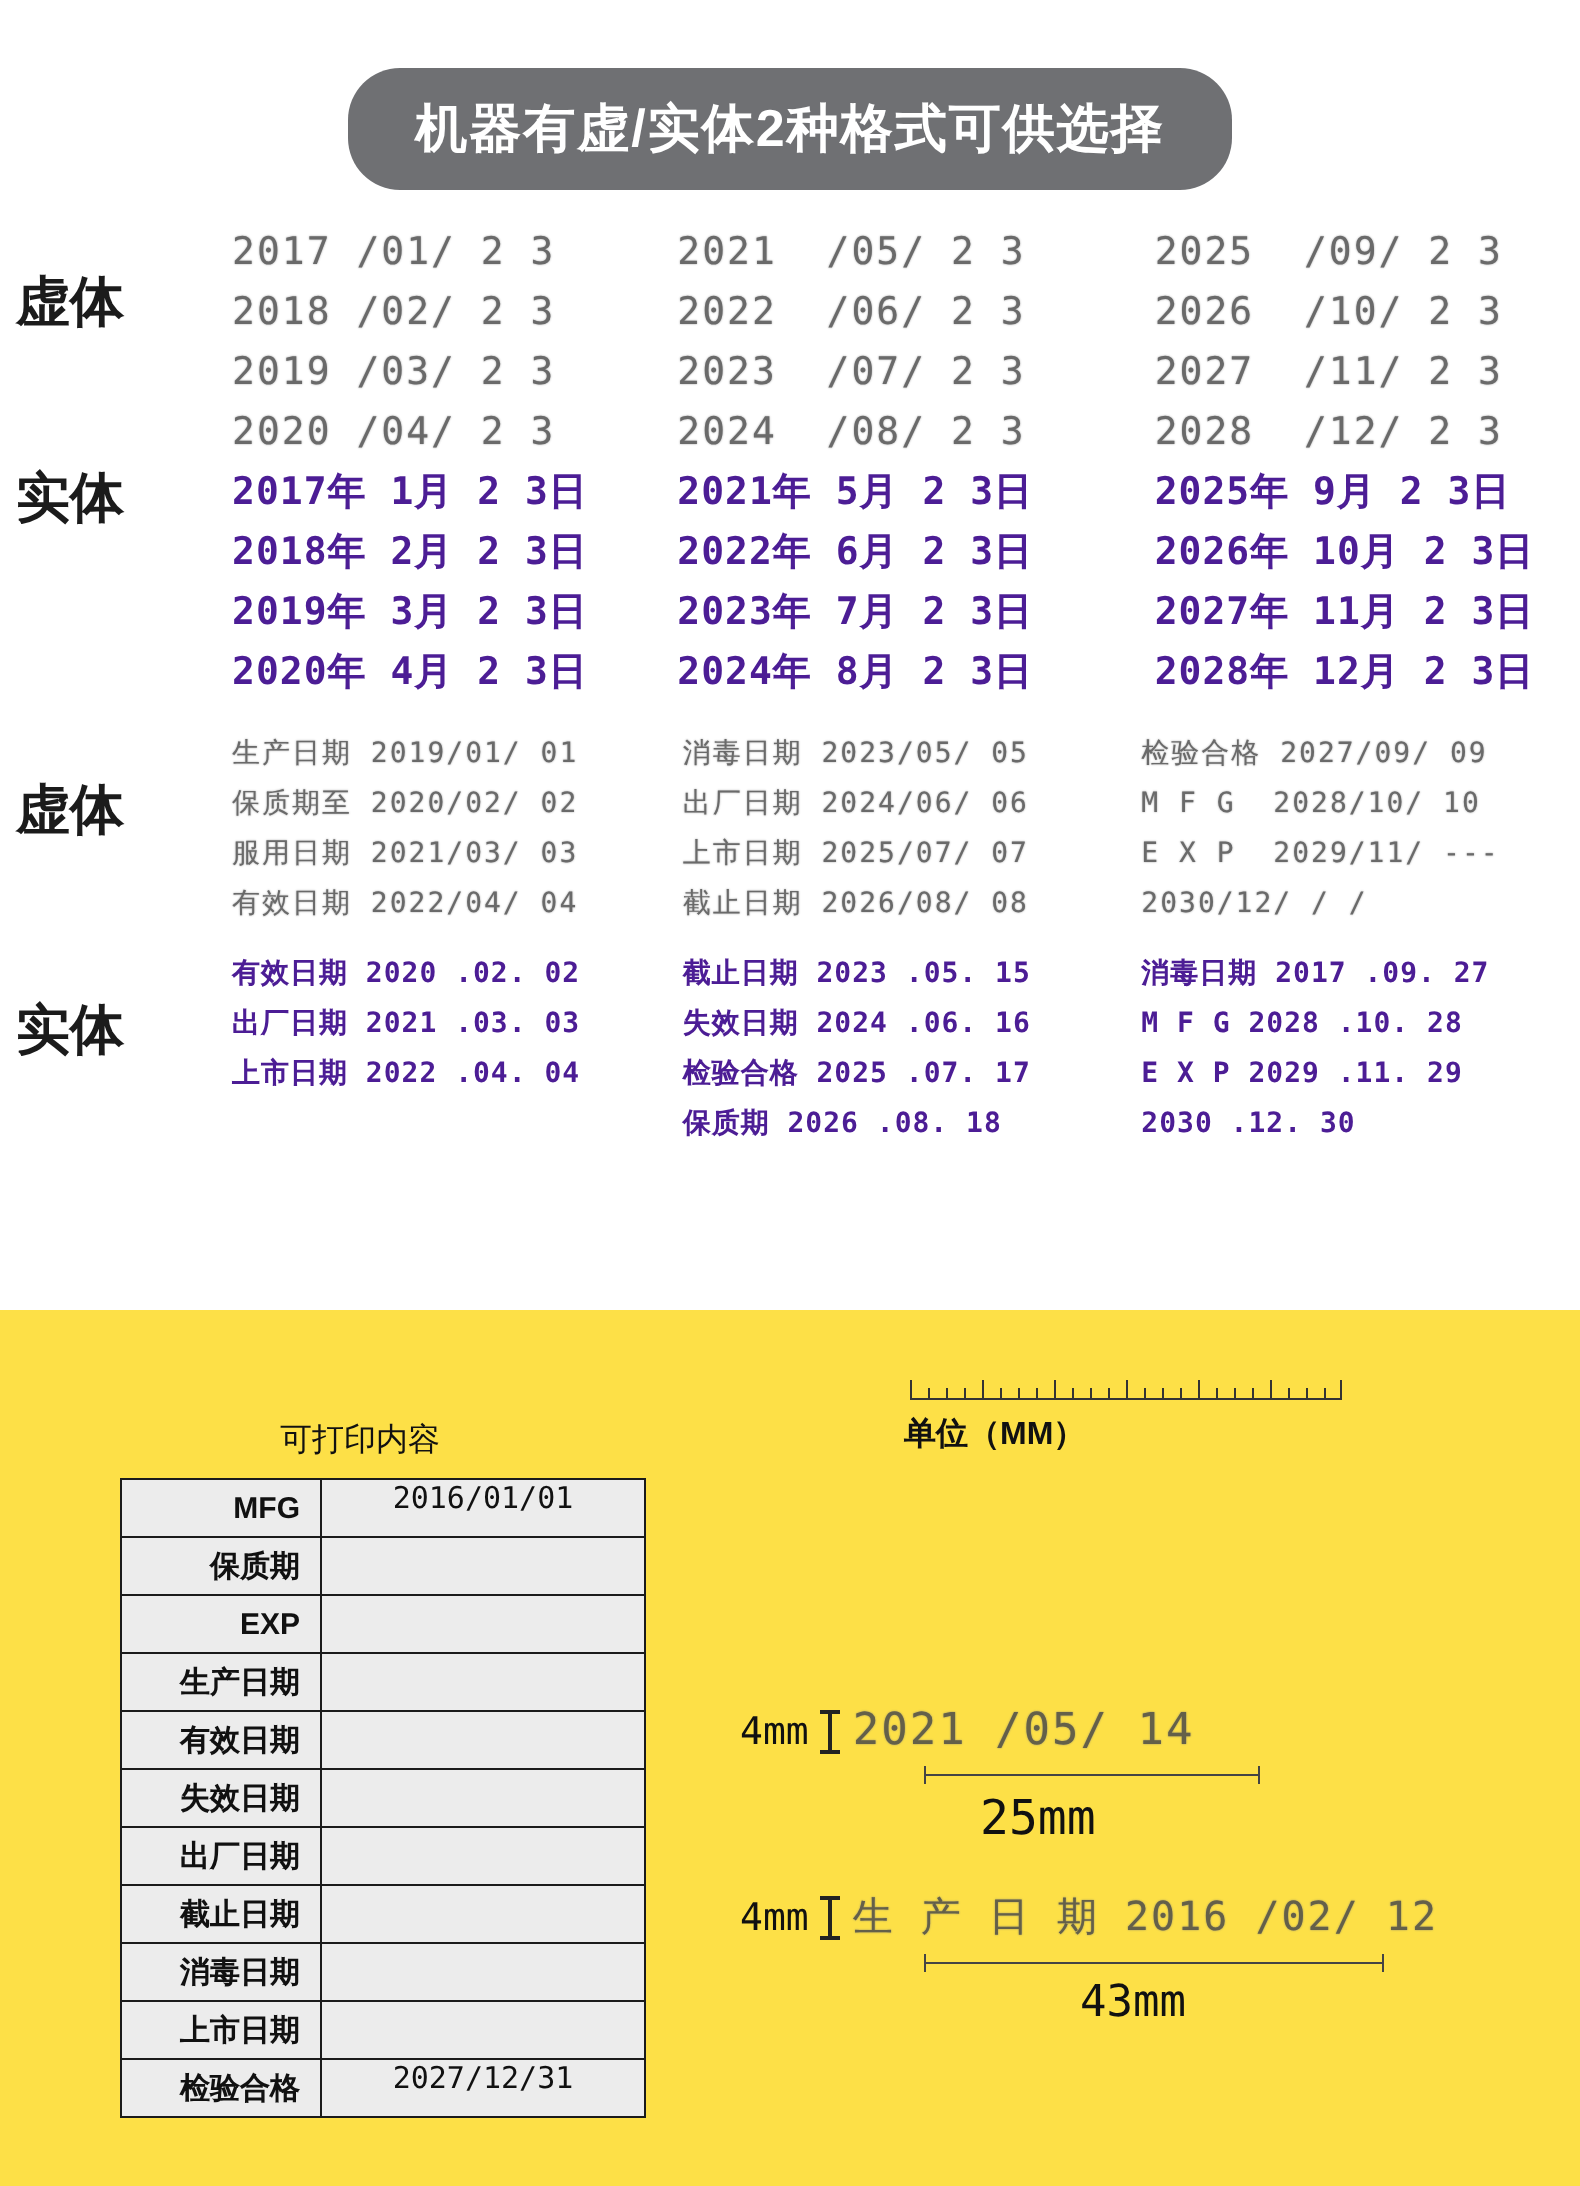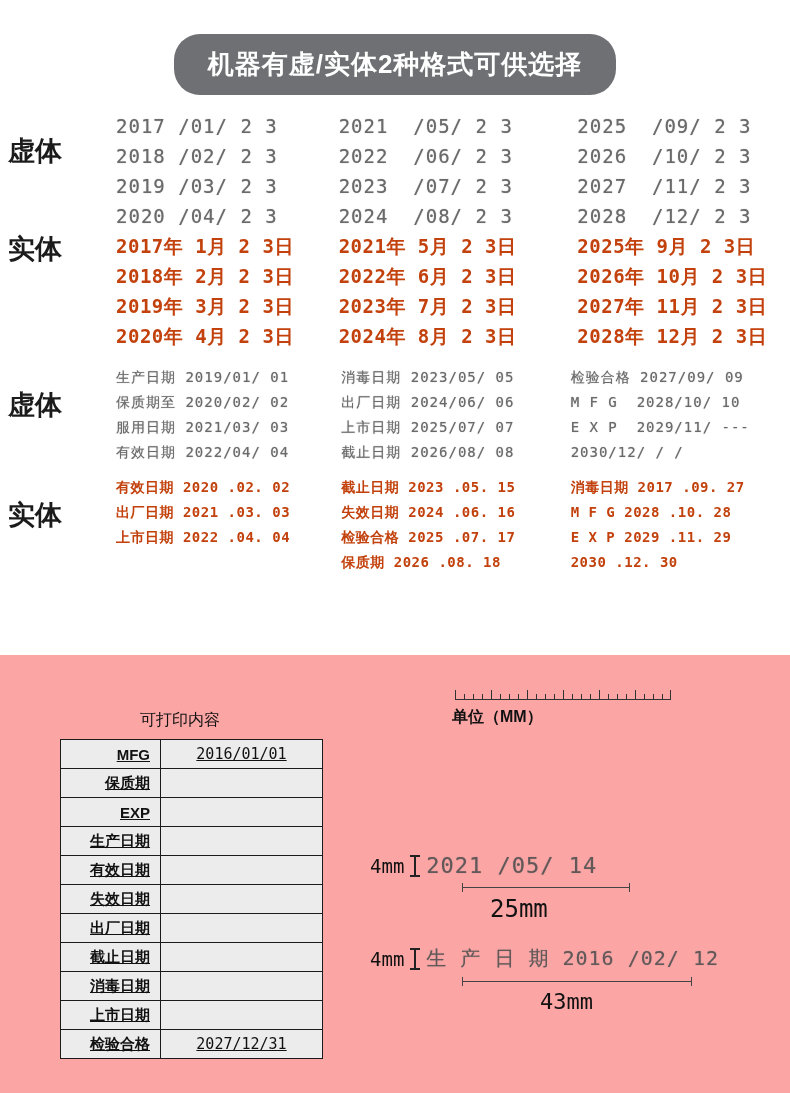--- a/index.html
+++ b/index.html
@@ -54,7 +54,7 @@
   
   .solid{
     font-family:"DejaVu Sans Mono","Liberation Mono",monospace;
-    color:#c2410c;
+    color:#4c1d95;
     font-weight:bold;
     letter-spacing:0.5px;
   }

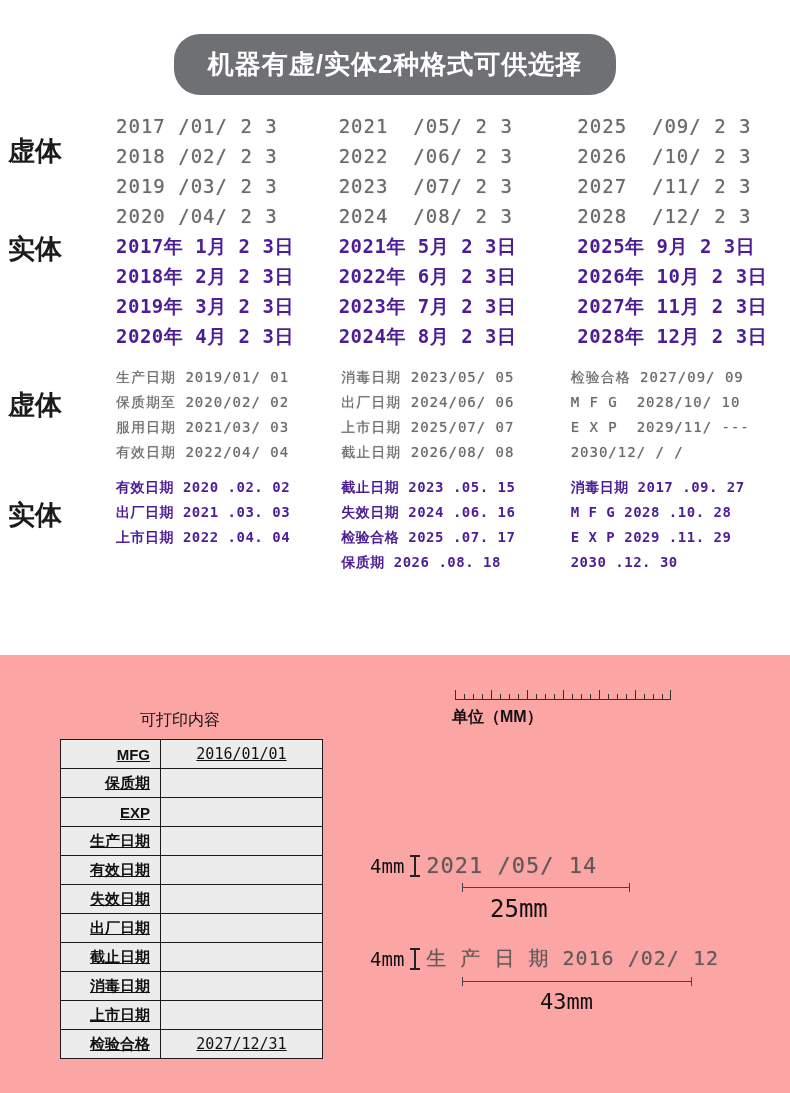--- a/index.html
+++ b/index.html
@@ -73,7 +73,7 @@
   
   .lower{
     position:absolute;left:0;top:655px;width:790px;height:438px;
-    background:#fca5a5;
+    background:#fde047;
   }
   .lower-inner{position:relative;width:790px;height:438px;}
 

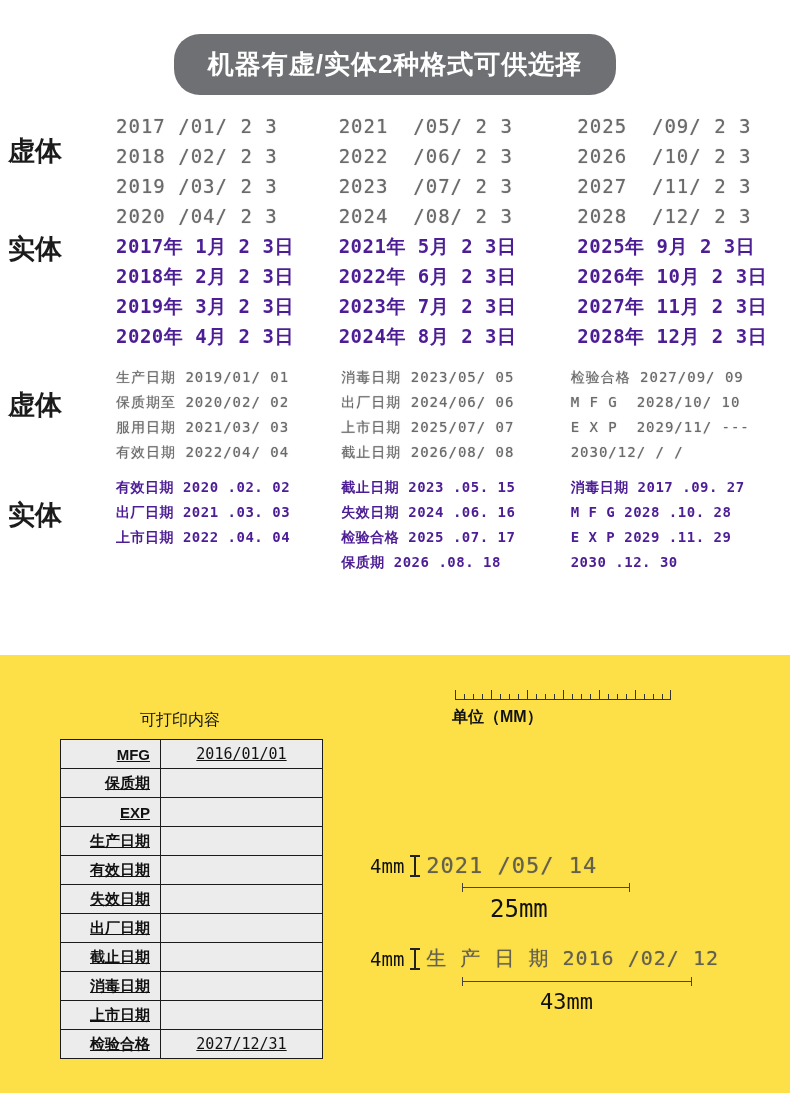--- a/index.html
+++ b/index.html
@@ -91,9 +91,7 @@
   .table .trow{
     display:flex;
     height:28px;
-    align-items:center;
     border-bottom:1px solid #1b1b1b;
-    text-decoration:underline;
   }
   .table .trow:last-child{border-bottom:none;}
   .tcell-l{

